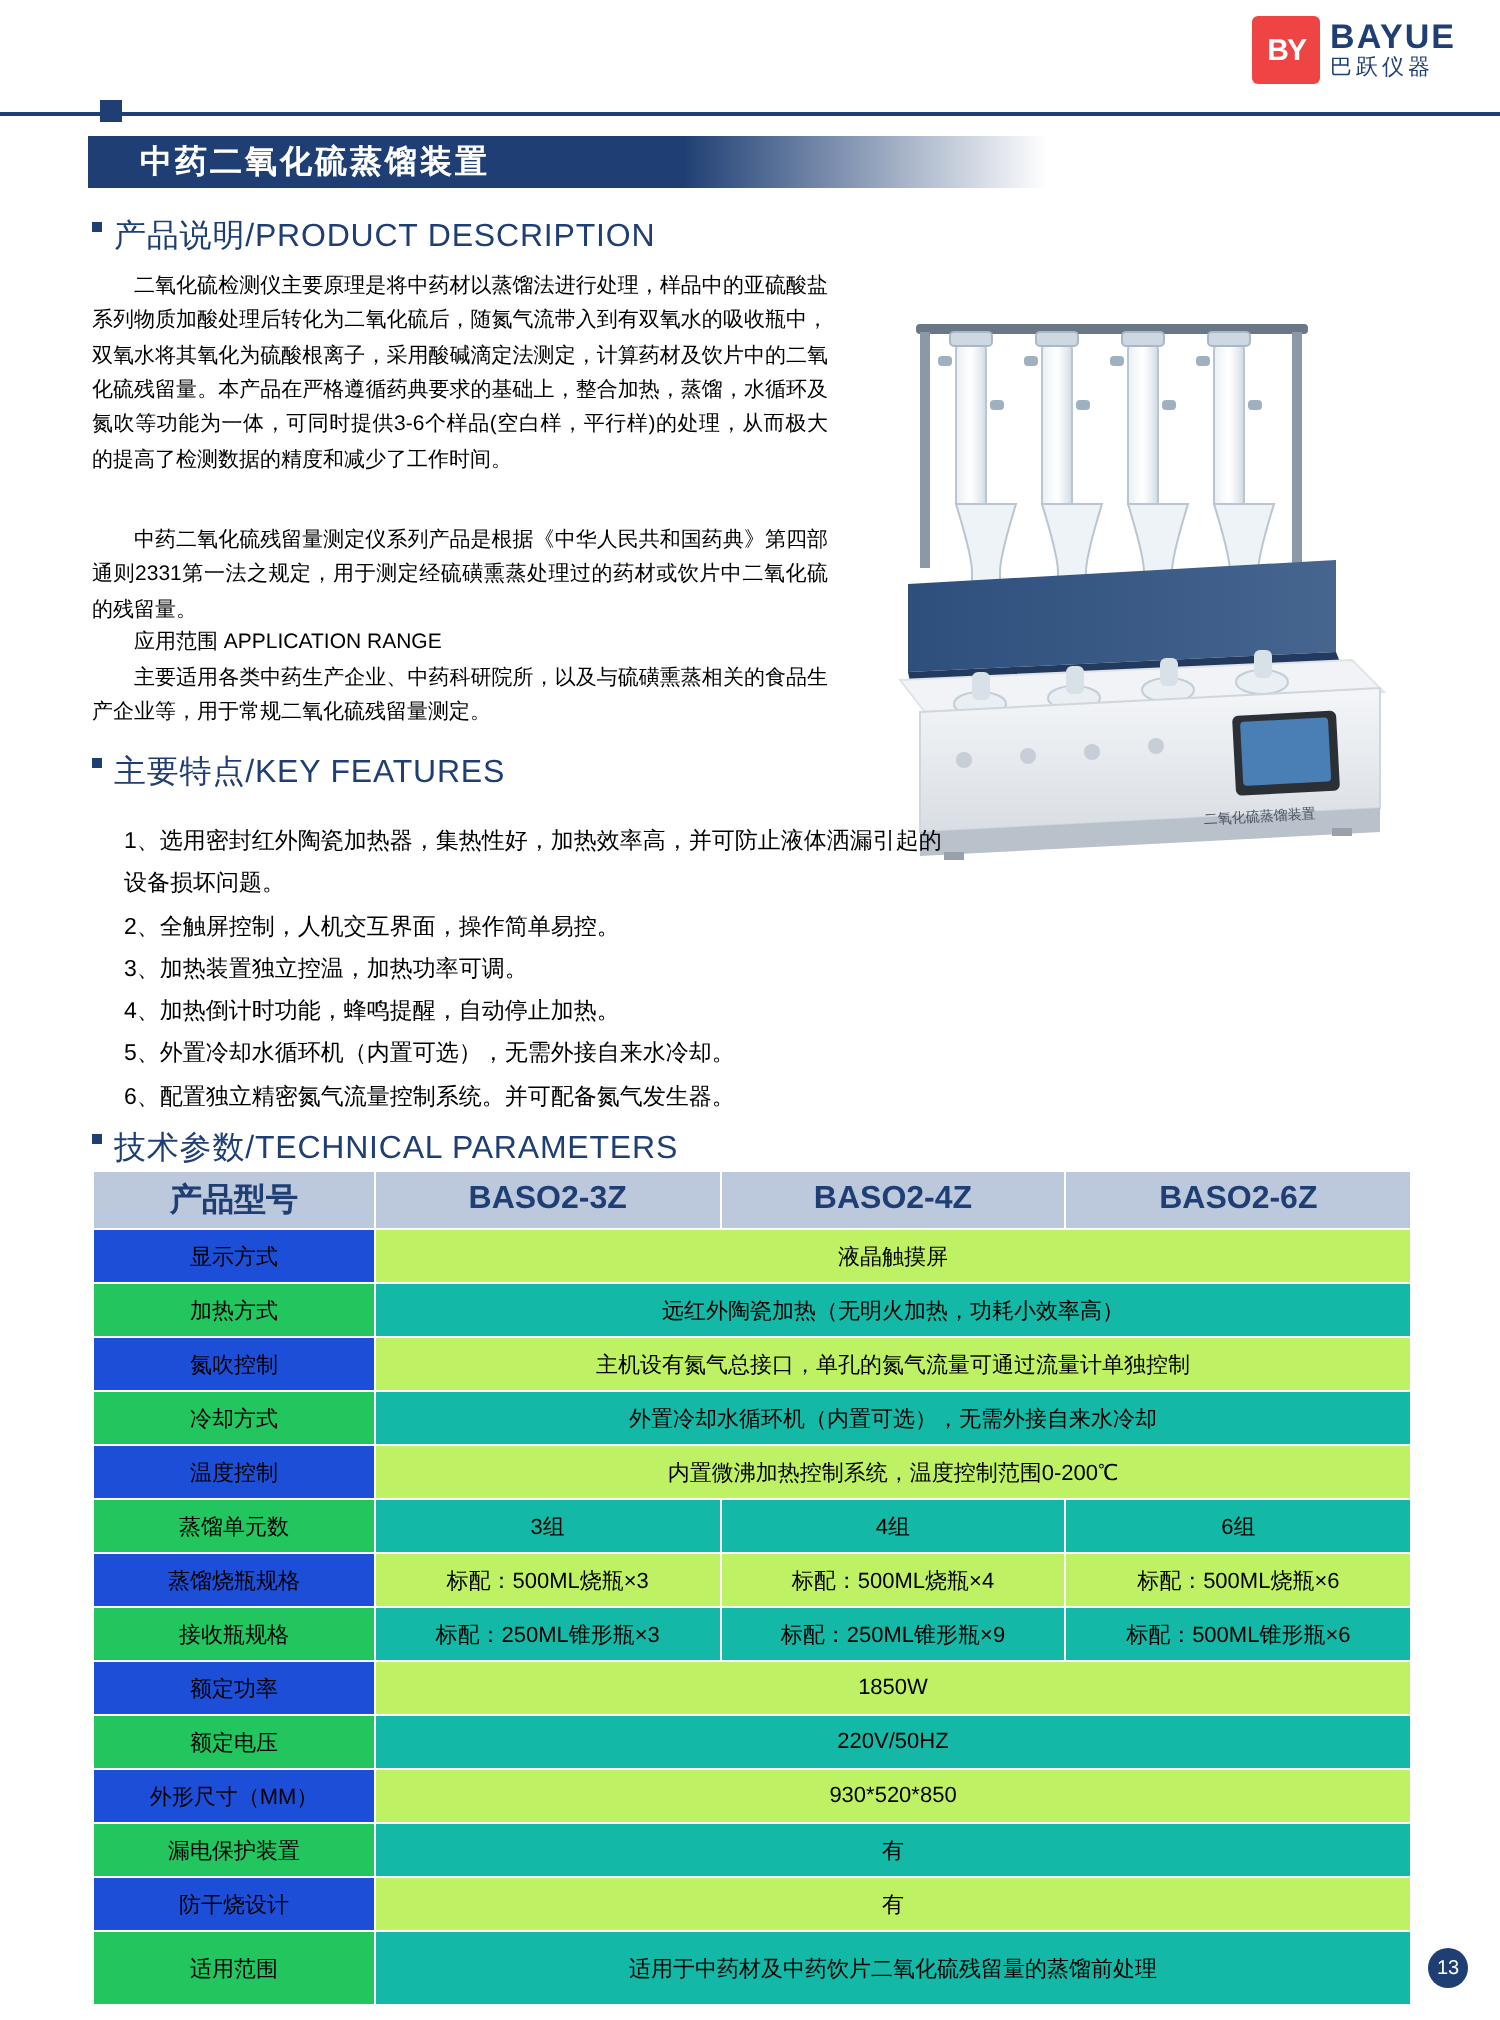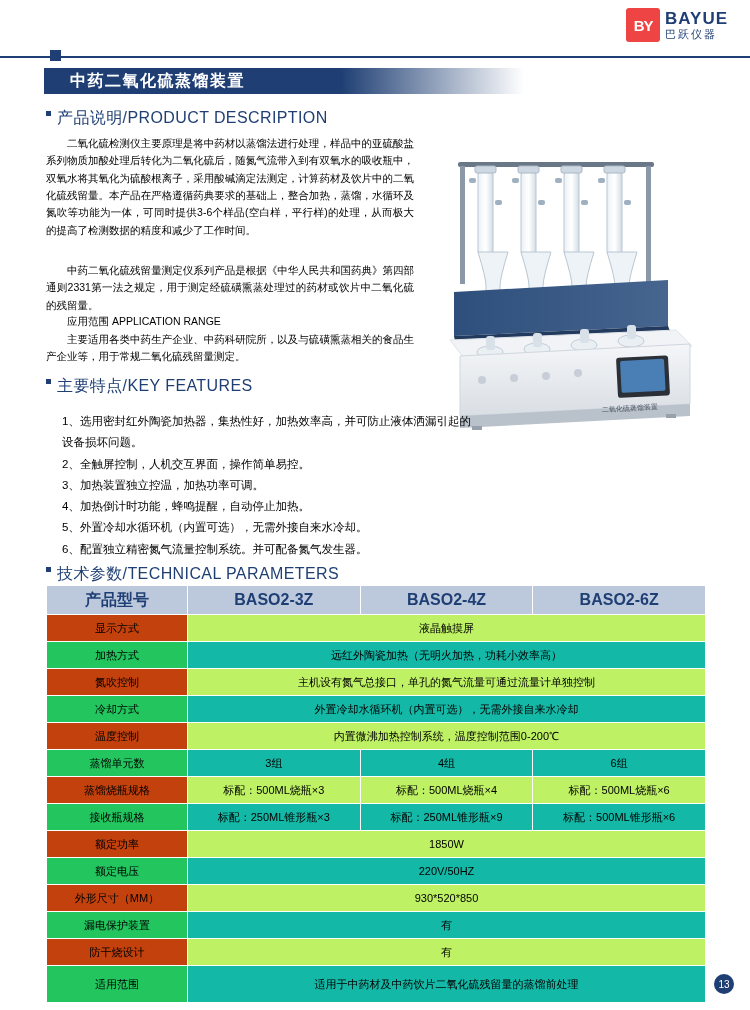--- a/index.html
+++ b/index.html
@@ -184,7 +184,7 @@
     height: 28px;
   }
   td.label-col {
-    background: #c2410c;
+    background: #1d4ed8;
     width: 120px;
     color: #000;
   }

